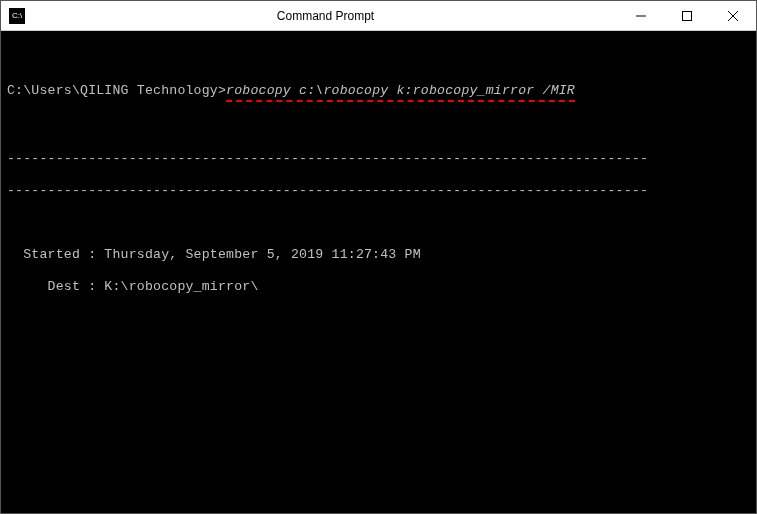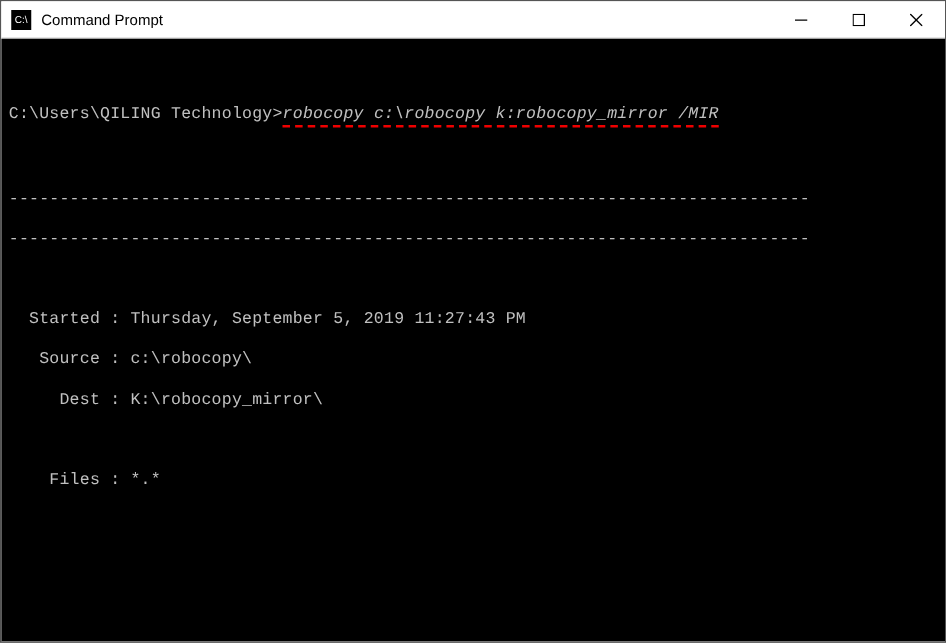--- a/index.html
+++ b/index.html
@@ -35,6 +35,7 @@
       font-family: "Segoe UI", sans-serif;
       font-size: 12px;
       color: #000;
+      text-align: center;
     }
     .win-controls {
       display: flex;

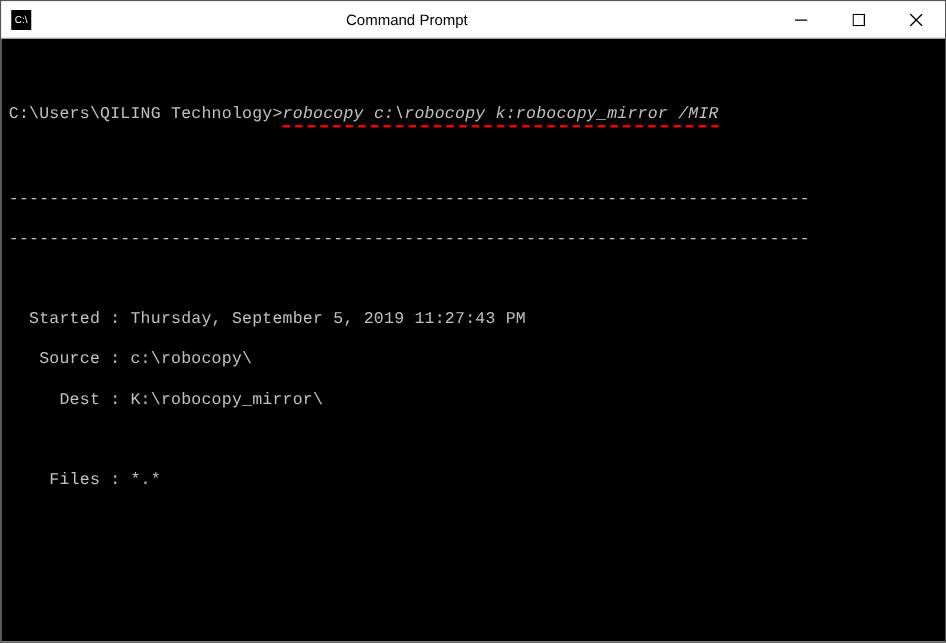--- a/index.html
+++ b/index.html
@@ -105,7 +105,6 @@
 <span class="row">-------------------------------------------------------------------------------</span>
 <span class="row"> </span>
 <span class="row">  Started : Thursday, September 5, 2019 11:27:43 PM</span>
-<span class="row">   Source : c:\robocopy\</span>
 <span class="row">     Dest : K:\robocopy_mirror\</span>
 <span class="row"> </span>
 <span class="row">    Files : *.*</span>

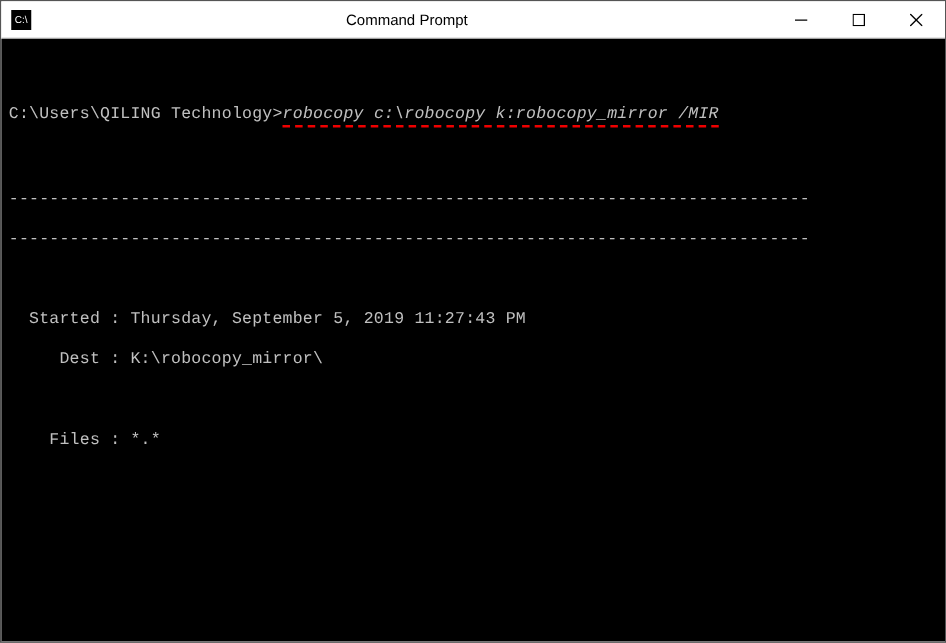--- a/index.html
+++ b/index.html
@@ -107,7 +107,6 @@
 <span class="row">  Started : Thursday, September 5, 2019 11:27:43 PM</span>
 <span class="row">     Dest : K:\robocopy_mirror\</span>
 <span class="row"> </span>
-<span class="row">    Files : *.*</span>
 <span class="row"> </span>
 
 

